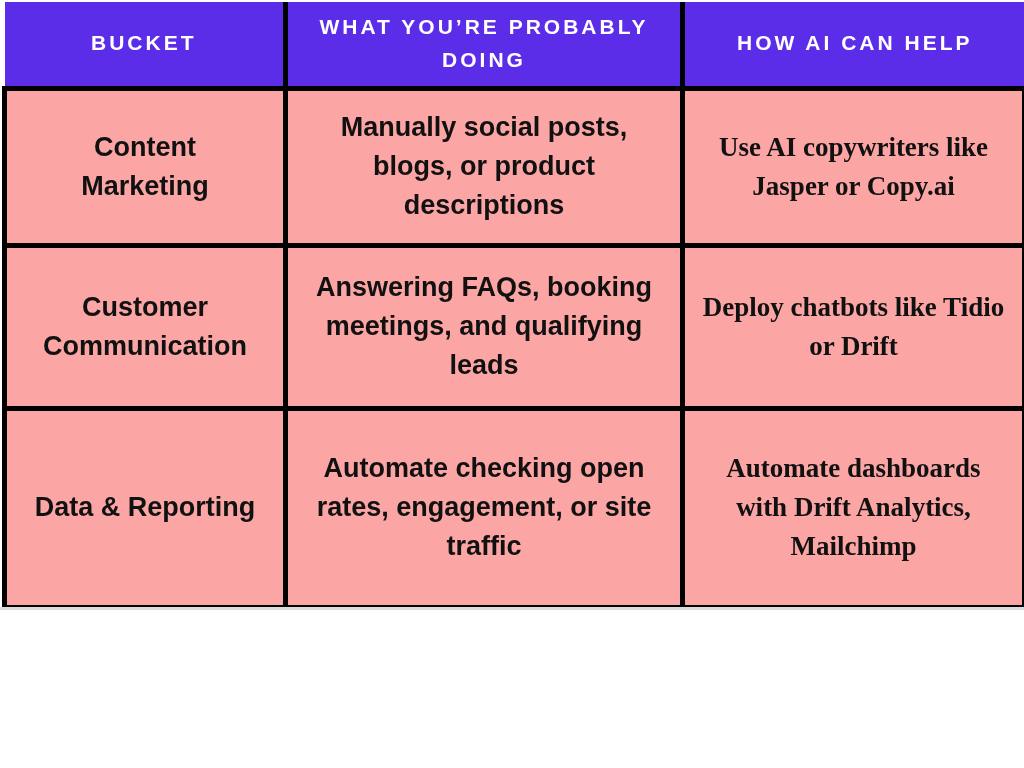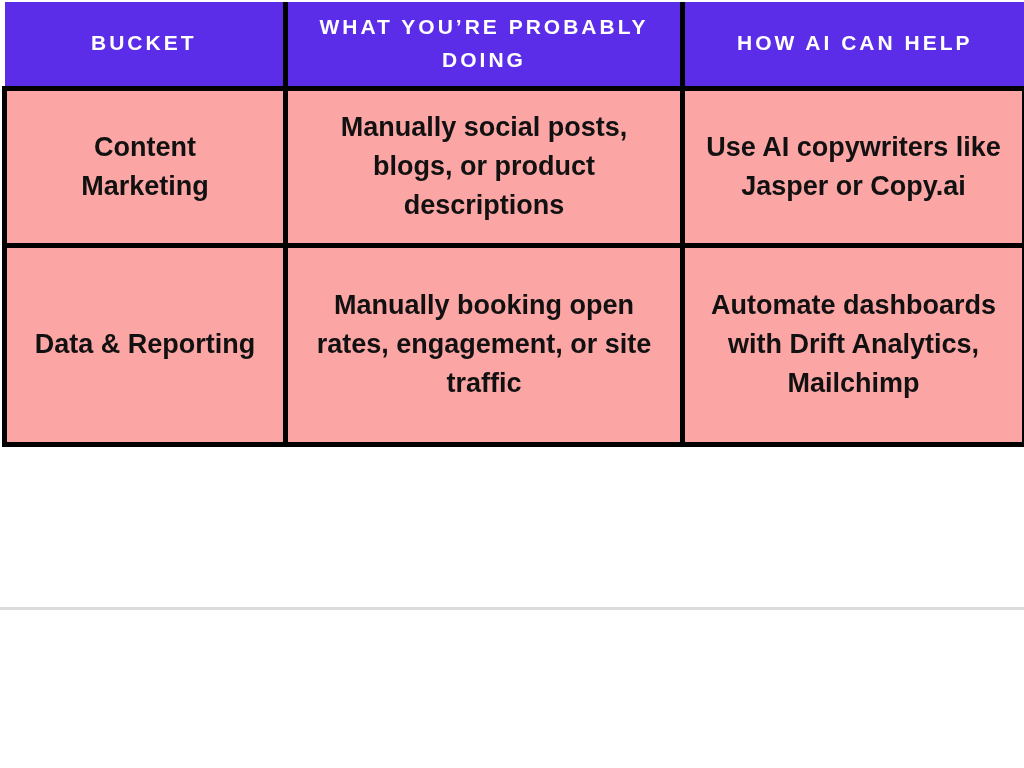--- a/index.html
+++ b/index.html
@@ -69,7 +69,7 @@
   }
   td.c1 { padding: 0 21px; }
   td.c2 { padding: 0 19px; }
-  td.c3 { padding: 0 16px; }
+  td.c3 { padding: 0 16px; font-family: Liberation Serif, serif; }
 
   .table-shadow {
     position: absolute;

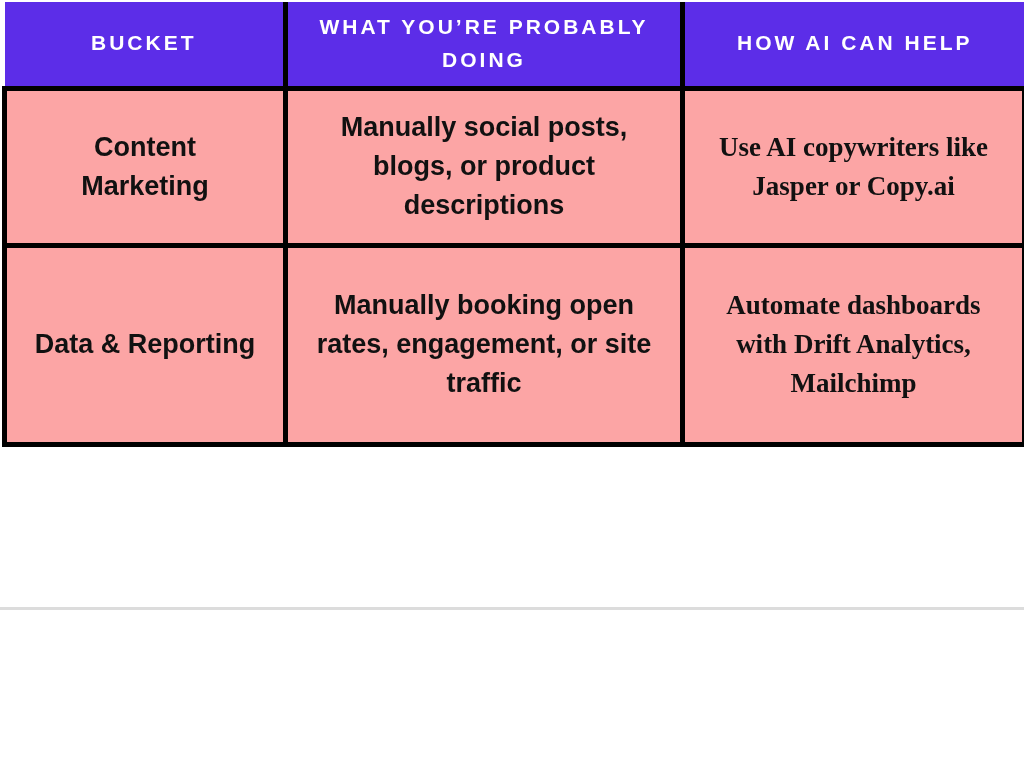--- a/index.html
+++ b/index.html
@@ -104,6 +104,11 @@
         <td class="c2">Manually social posts, blogs, or product descriptions</td>
         <td class="c3">Use AI copywriters like Jasper or Copy.ai</td>
       </tr>
+      <tr class="r2">
+        <td class="c1">Customer Communication</td>
+        <td class="c2">Answering FAQs, booking meetings, and qualifying leads</td>
+        <td class="c3">Deploy chatbots like Tidio or Drift</td>
+      </tr>
       <tr class="r3">
         <td class="c1">Data &amp; Reporting</td>
         <td class="c2">Manually booking open rates, engagement, or site traffic</td>

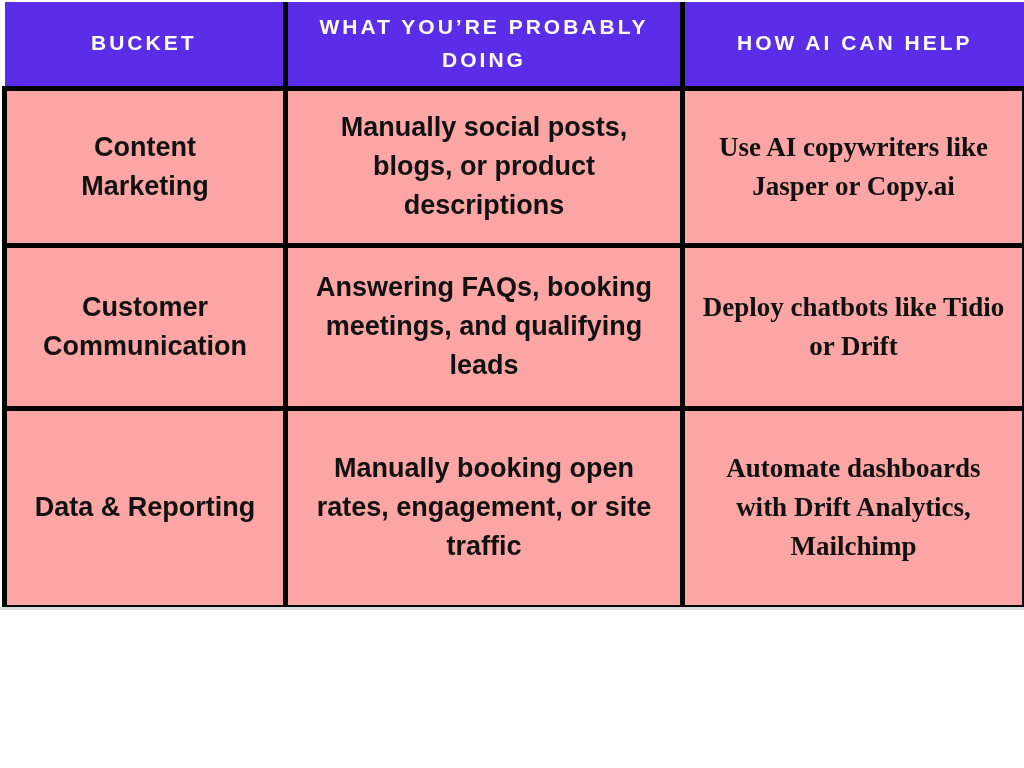--- a/index.html
+++ b/index.html
@@ -111,7 +111,7 @@
       </tr>
       <tr class="r3">
         <td class="c1">Data &amp; Reporting</td>
-        <td class="c2">Manually booking open rates, engagement, or site traffic</td>
+        <td class="c2">Automate checking open rates, engagement, or site traffic</td>
         <td class="c3">Automate dashboards with Drift Analytics, Mailchimp</td>
       </tr>
     </tbody>

